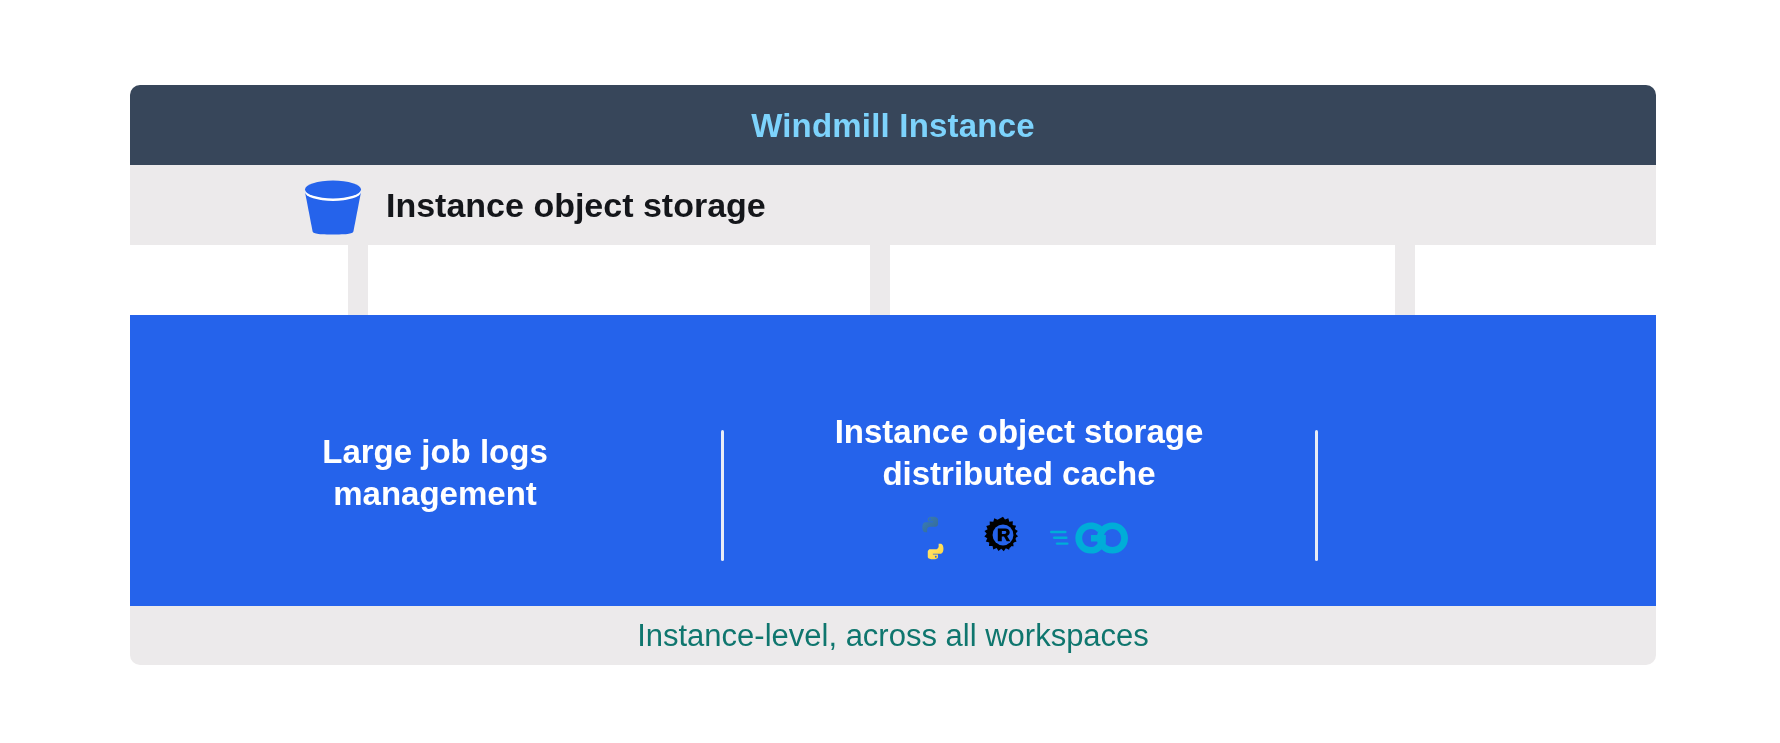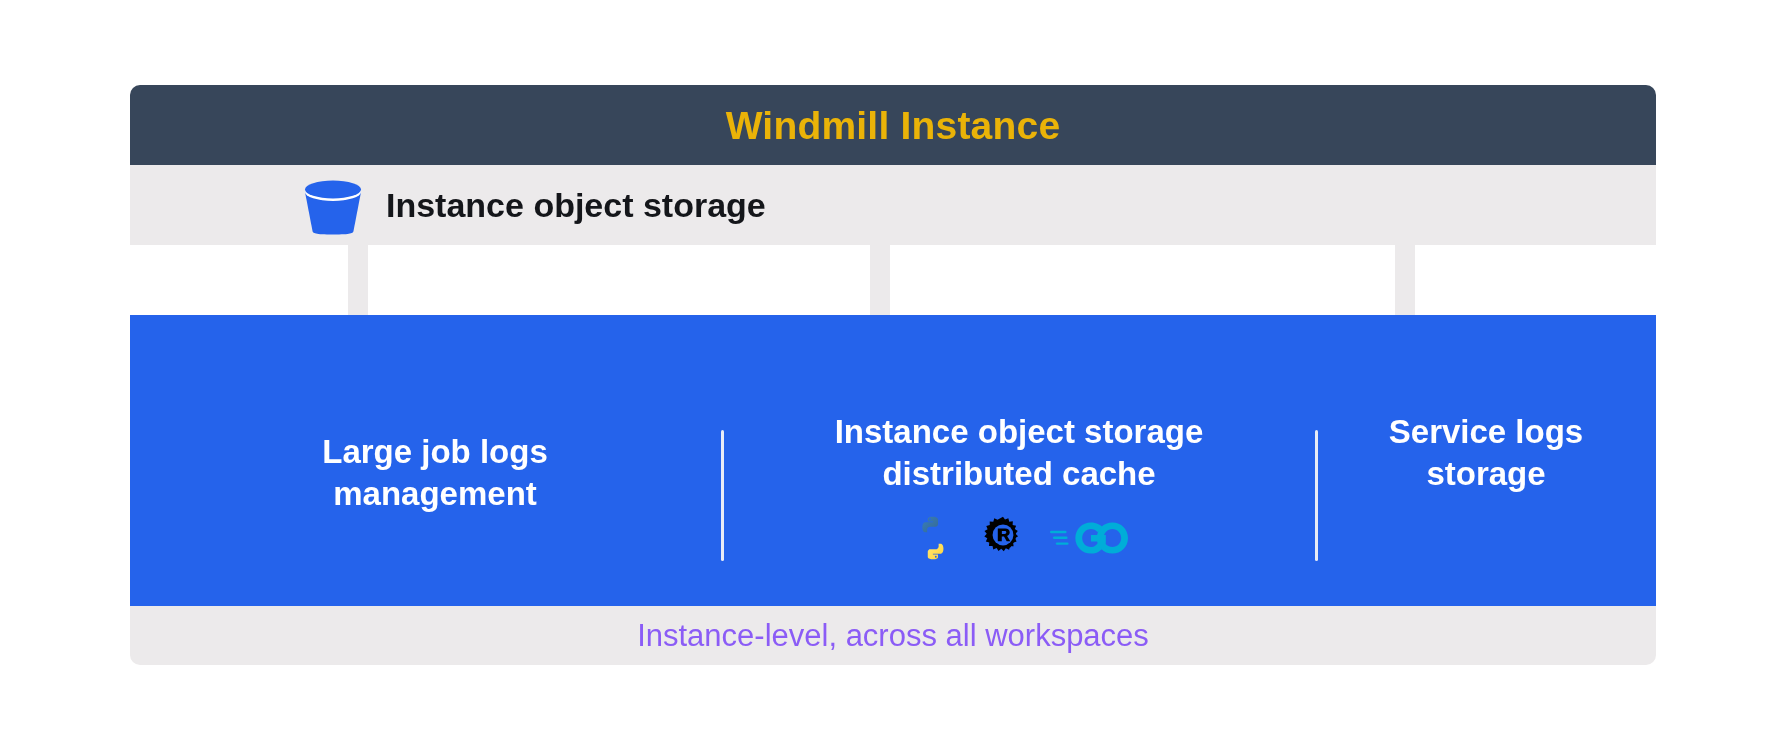--- a/index.html
+++ b/index.html
@@ -37,8 +37,8 @@
     box-sizing: border-box;
   }
   .header-title {
-    color: #eab308;
-    font-size: 39px;
+    color: #7dd3fc;
+    font-size: 33px;
     font-weight: bold;
     letter-spacing: 0.2px;
     line-height: 1;

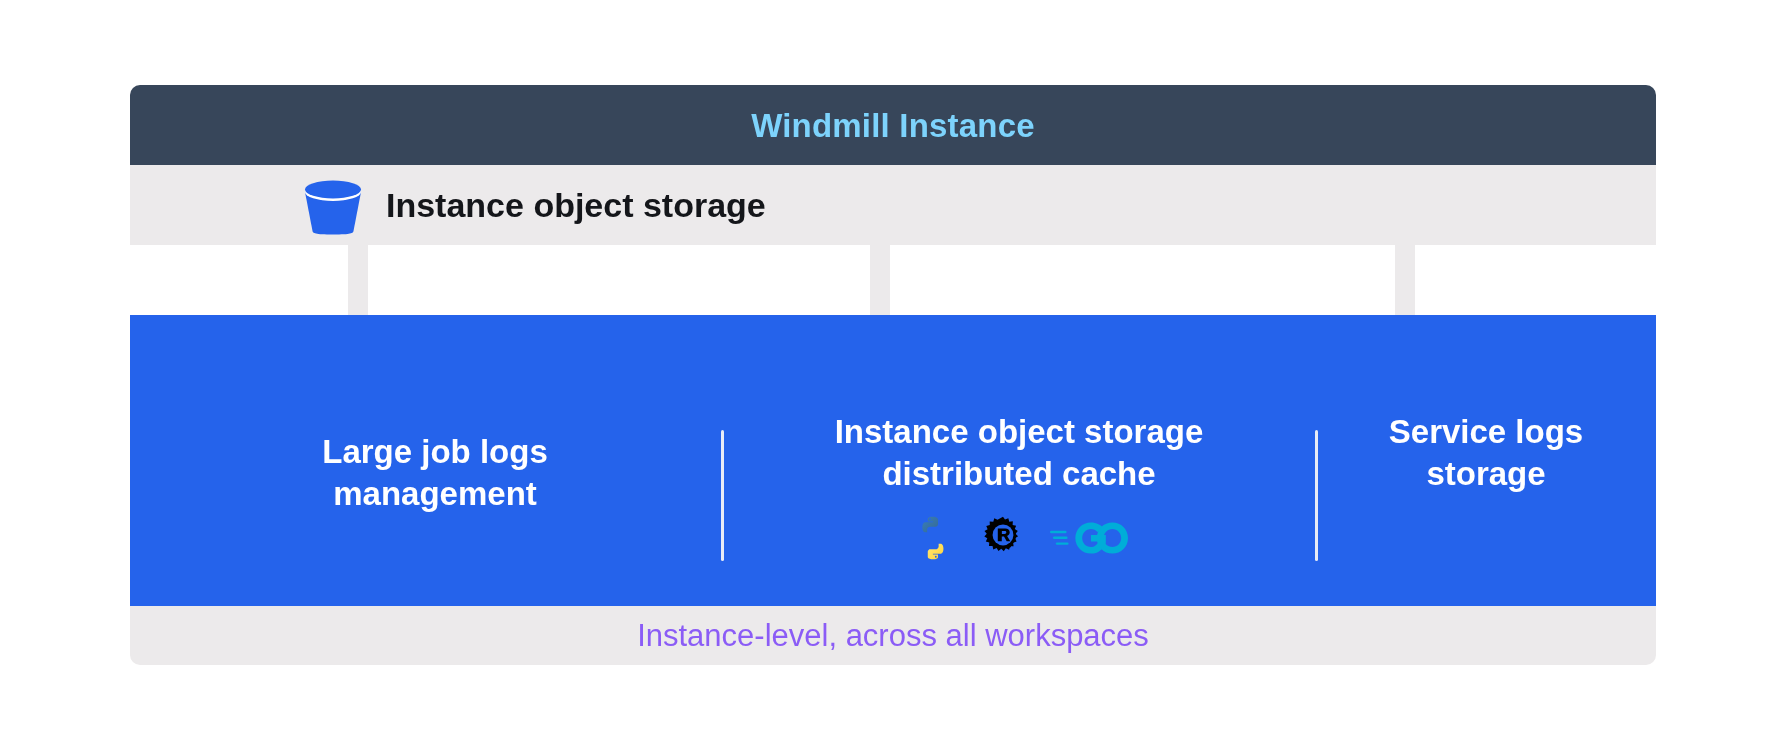--- a/index.html
+++ b/index.html
@@ -271,10 +271,6 @@
 
     <div class="divider div-2"></div>
 
-    <div class="section sec-3">
-      <div class="section-title">Service logs
-storage</div>
-    </div>
 
   </div>
 

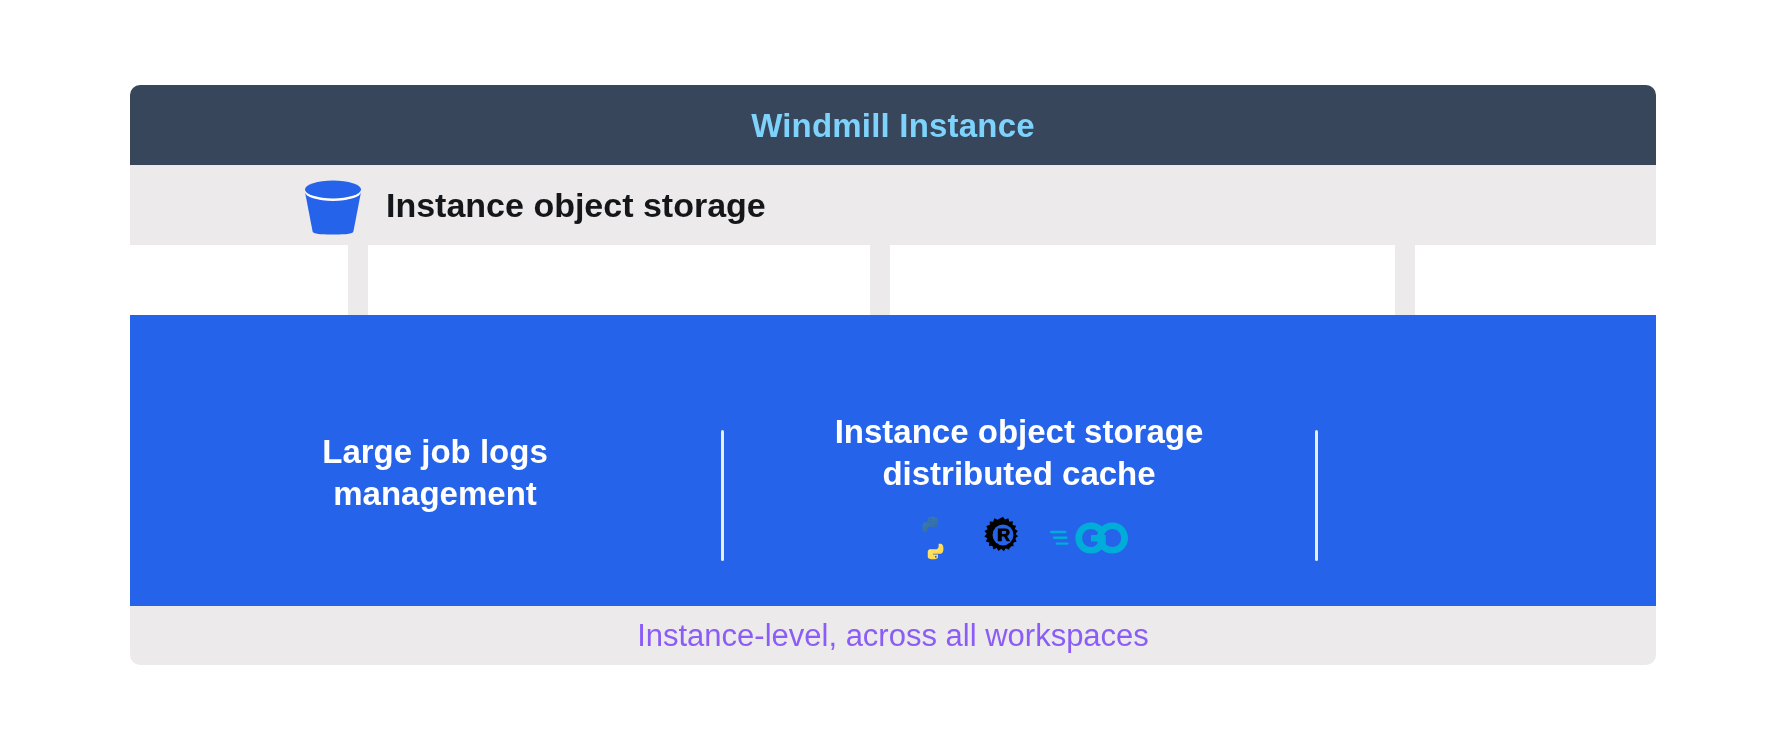--- a/index.html
+++ b/index.html
@@ -169,7 +169,7 @@
   .footer-text {
     font-size: 31px;
     font-weight: normal;
-    color: #8b5cf6;
+    color: #0f766e;
     line-height: 1;
   }
 </style>

